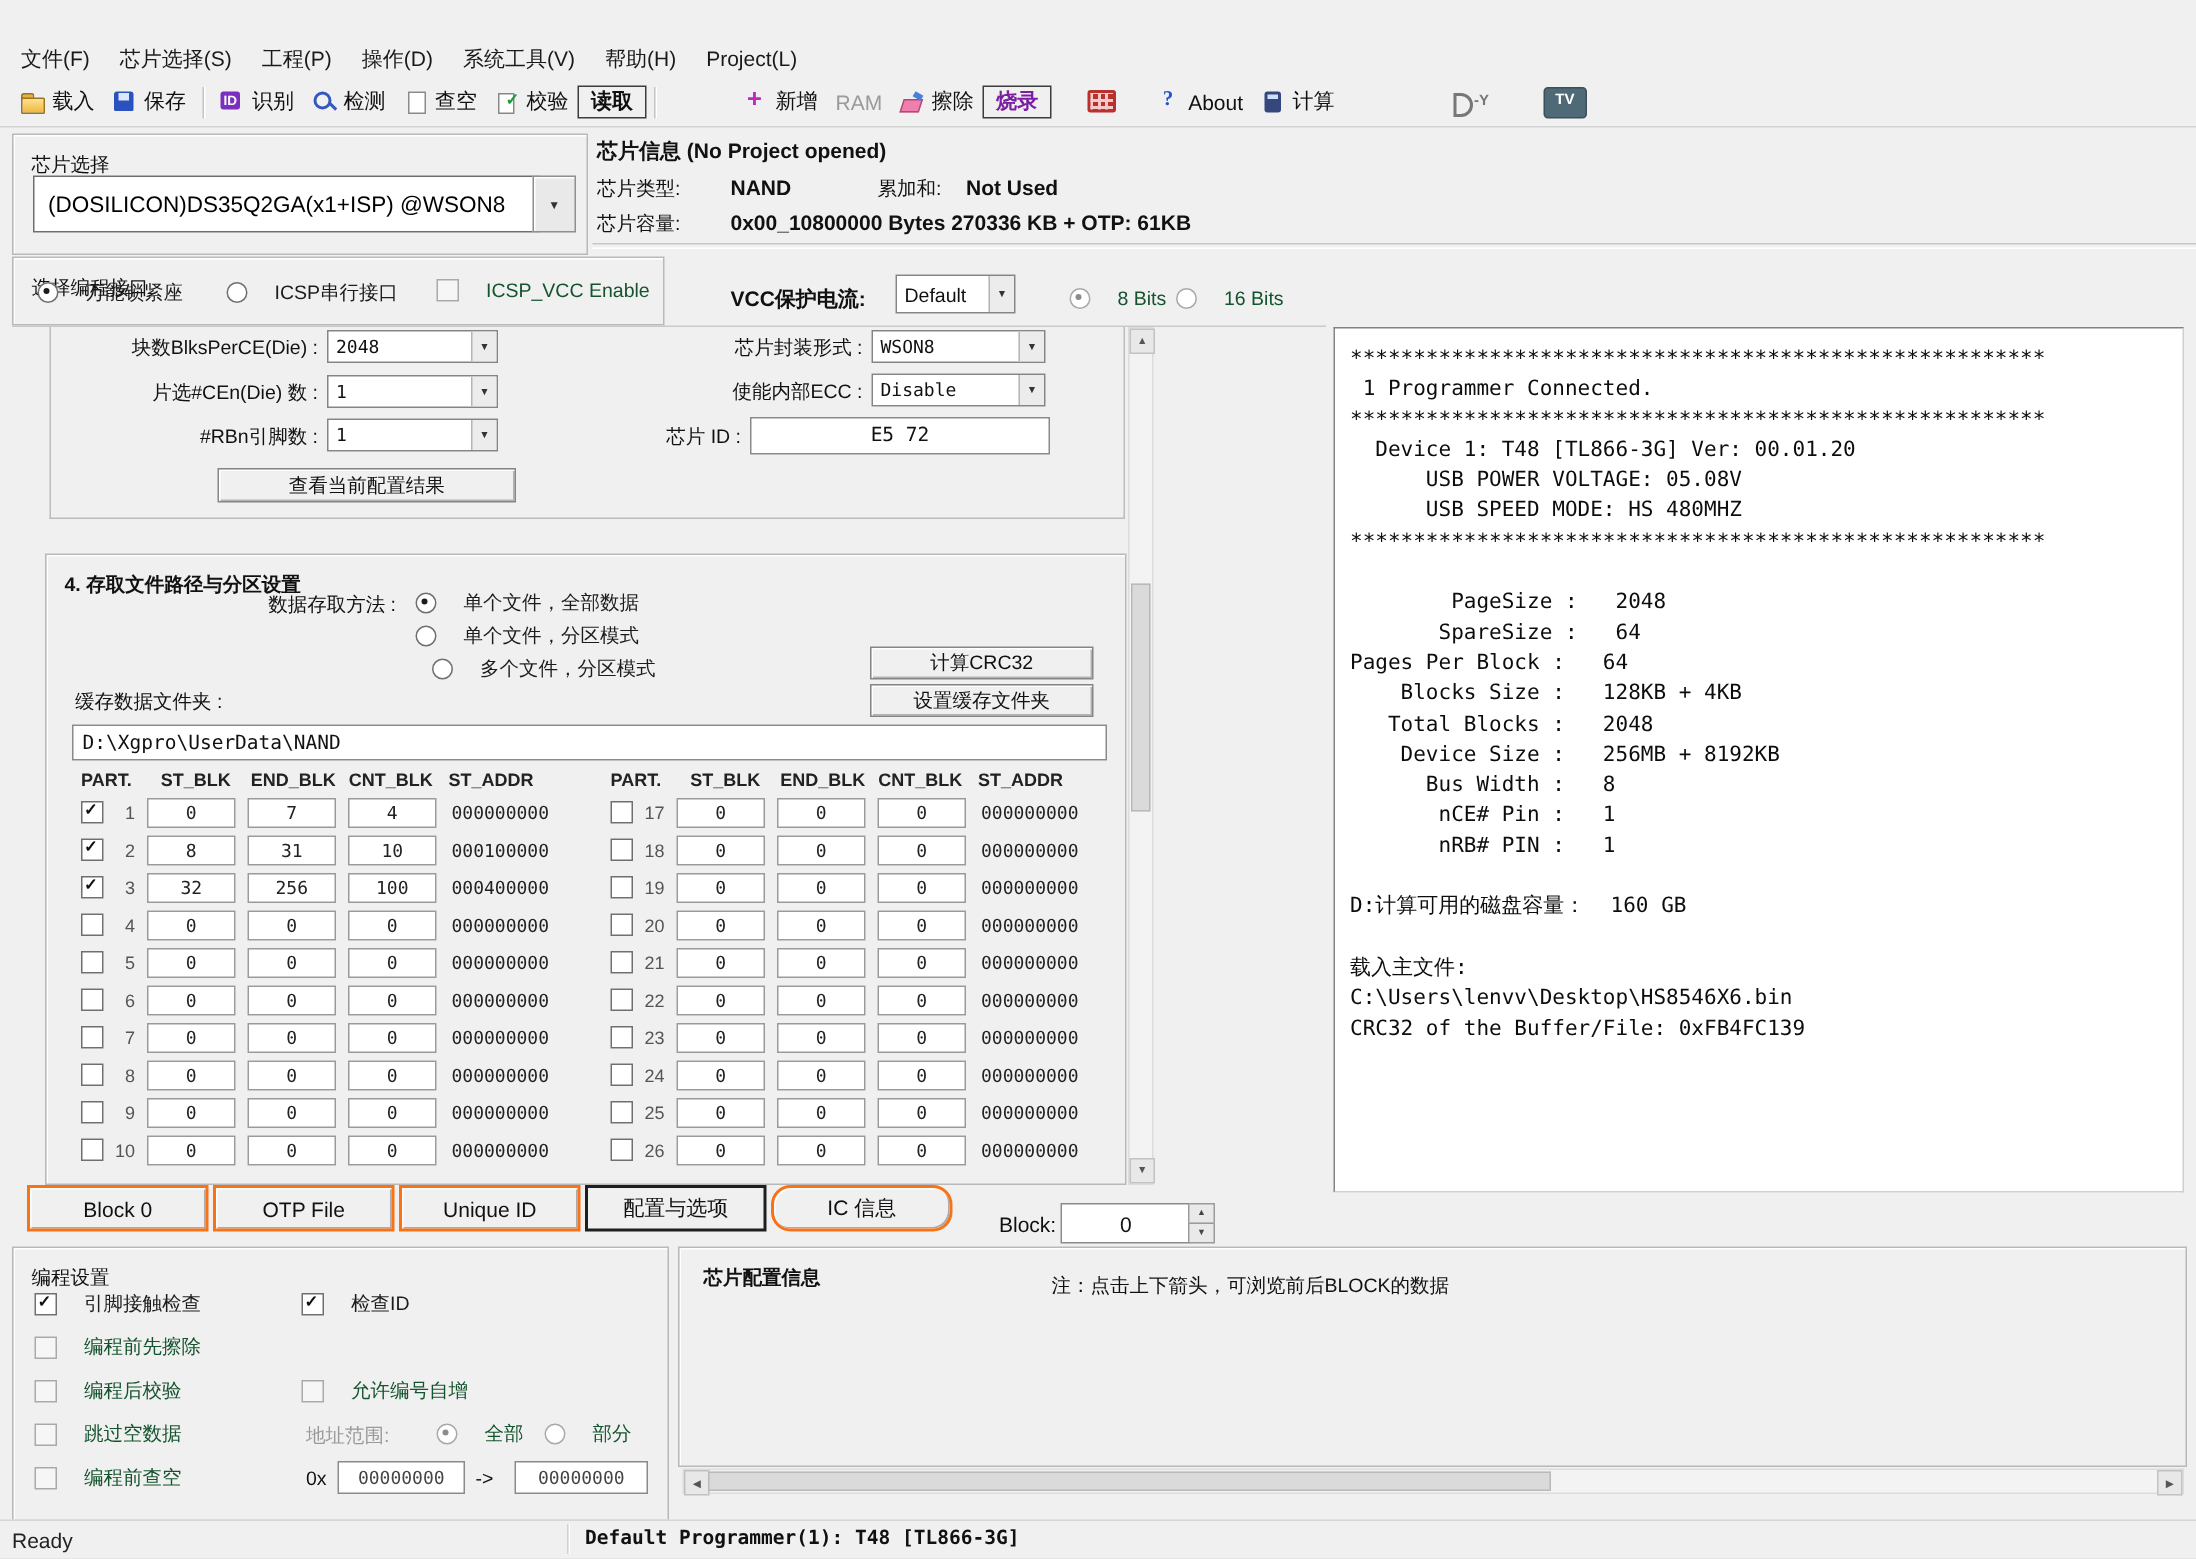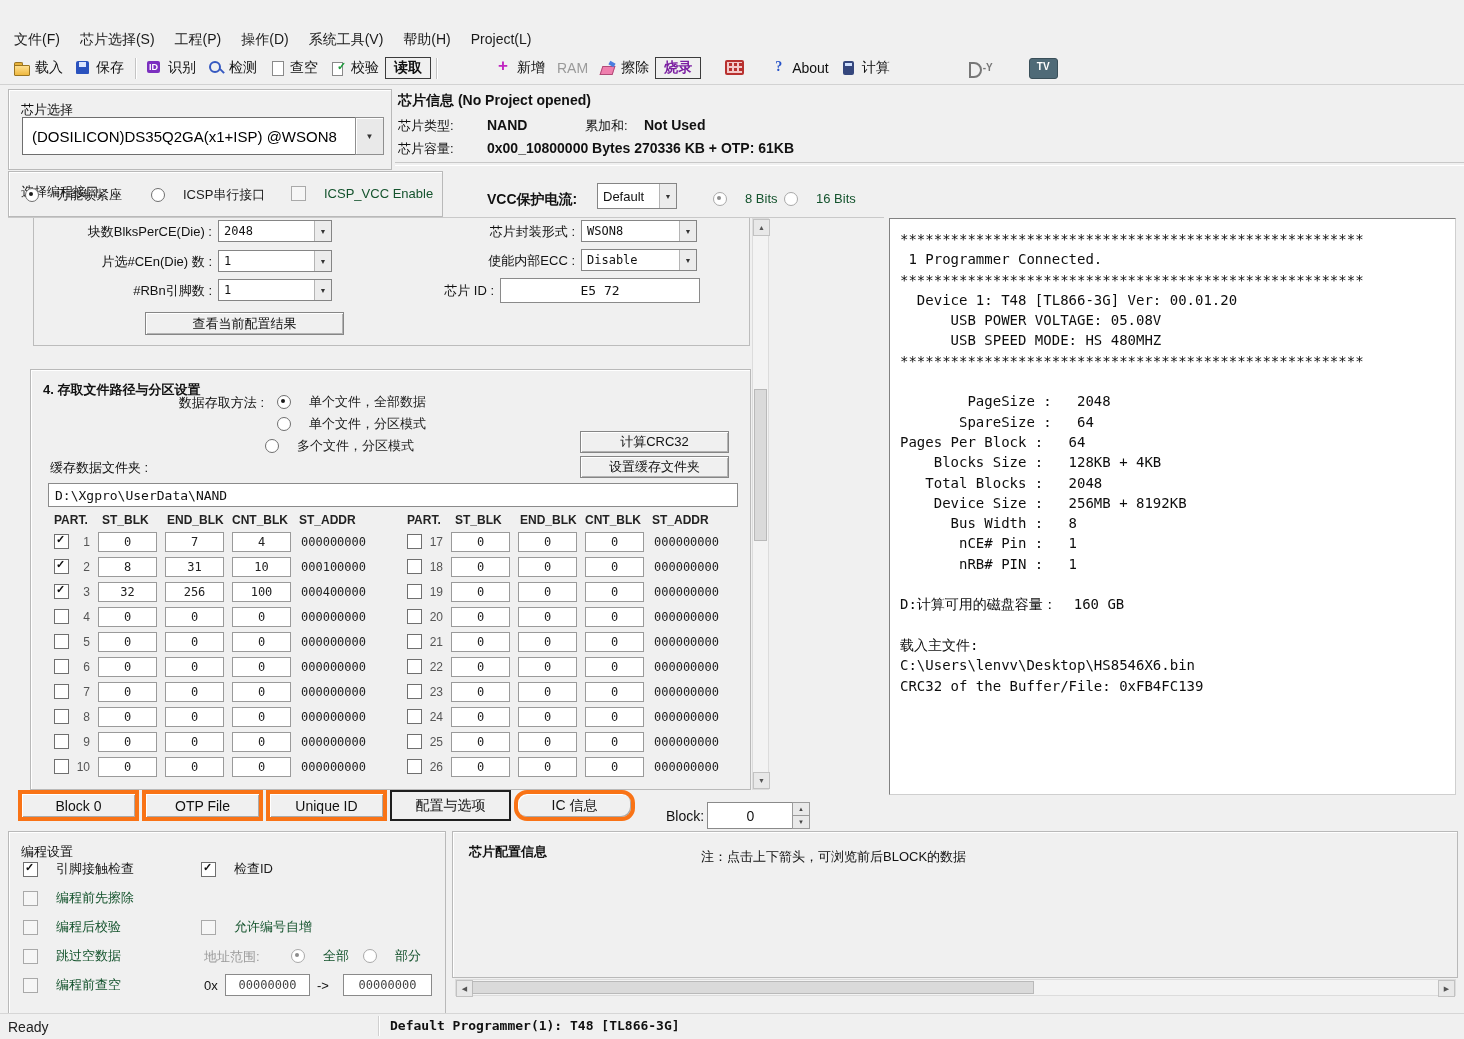--- a/index.html
+++ b/index.html
@@ -313,7 +313,7 @@
     <span class="rb"></span>
     <span>单个文件，分区模式</span>
   </span>
-  <span class="opt" style="left:265px;top:437px">
+  <span class="opt" style="left:288px;top:437px">
     <span class="rb"></span>
     <span>多个文件，分区模式</span>
   </span>

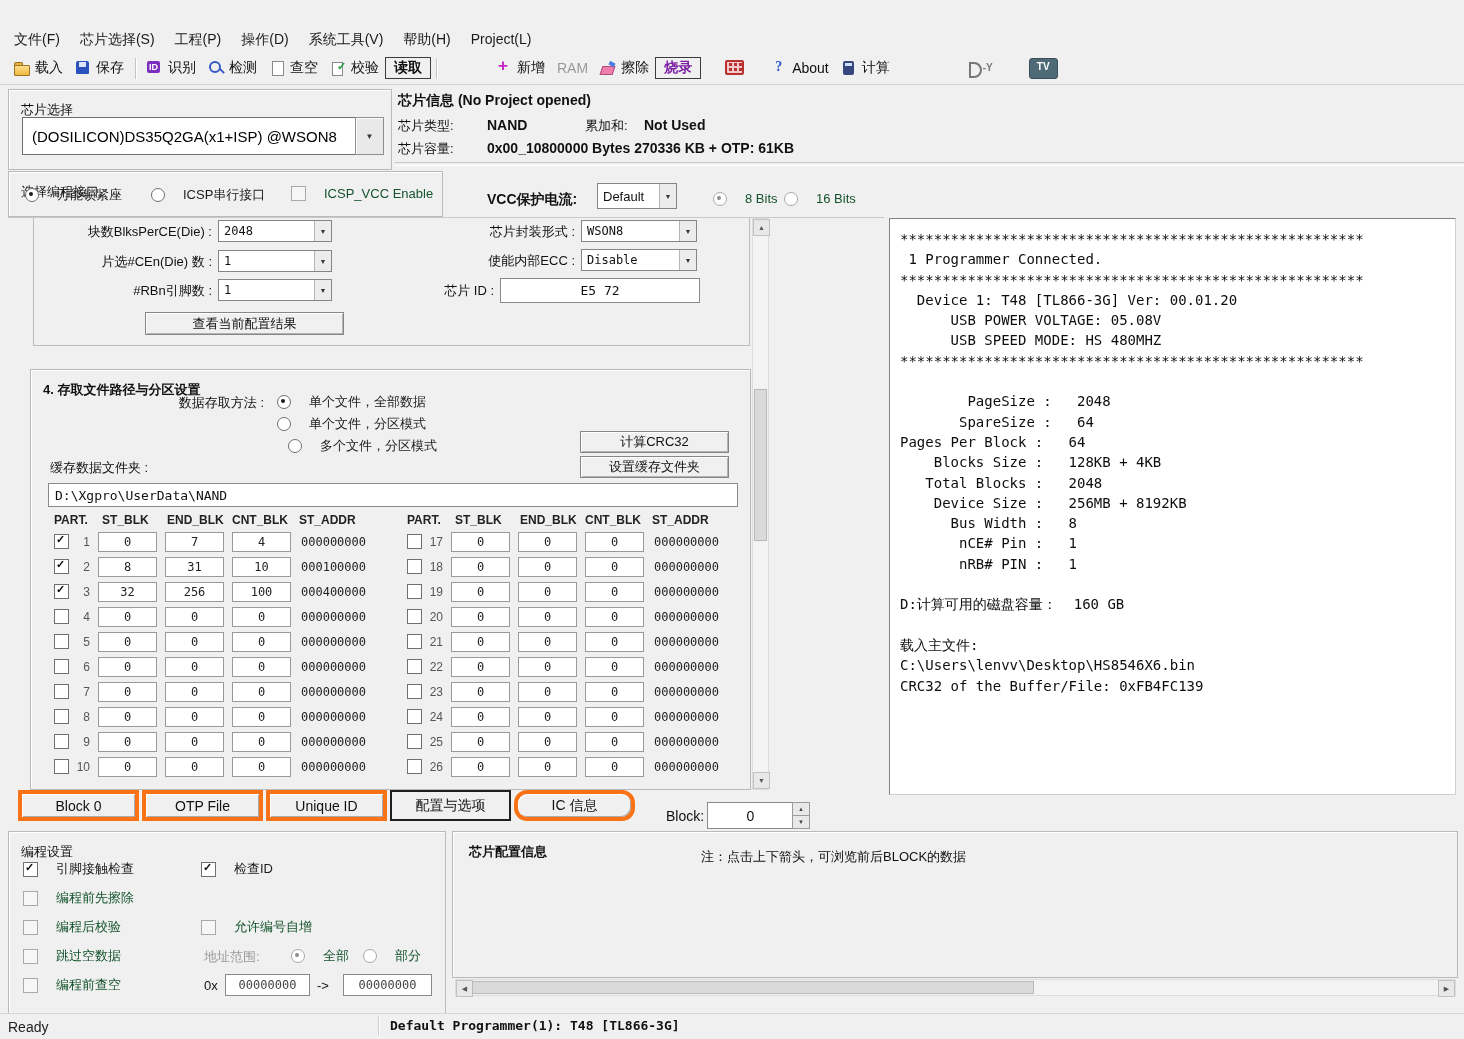--- a/index.html
+++ b/index.html
@@ -91,7 +91,7 @@
   
   .phead{position:absolute;display:flex;align-items:center;height:16px;font-size:12px;font-weight:bold;color:#222;}
   .ph0{width:40px;padding-left:6px;}
-  .ph{width:57px;margin-left:8px;text-align:left;}
+  .ph{width:57px;margin-left:8px;text-align:center;}
   .pha{margin-left:10px;}
   .pbody{position:absolute;}
   .prow{display:flex;align-items:center;height:25px;}

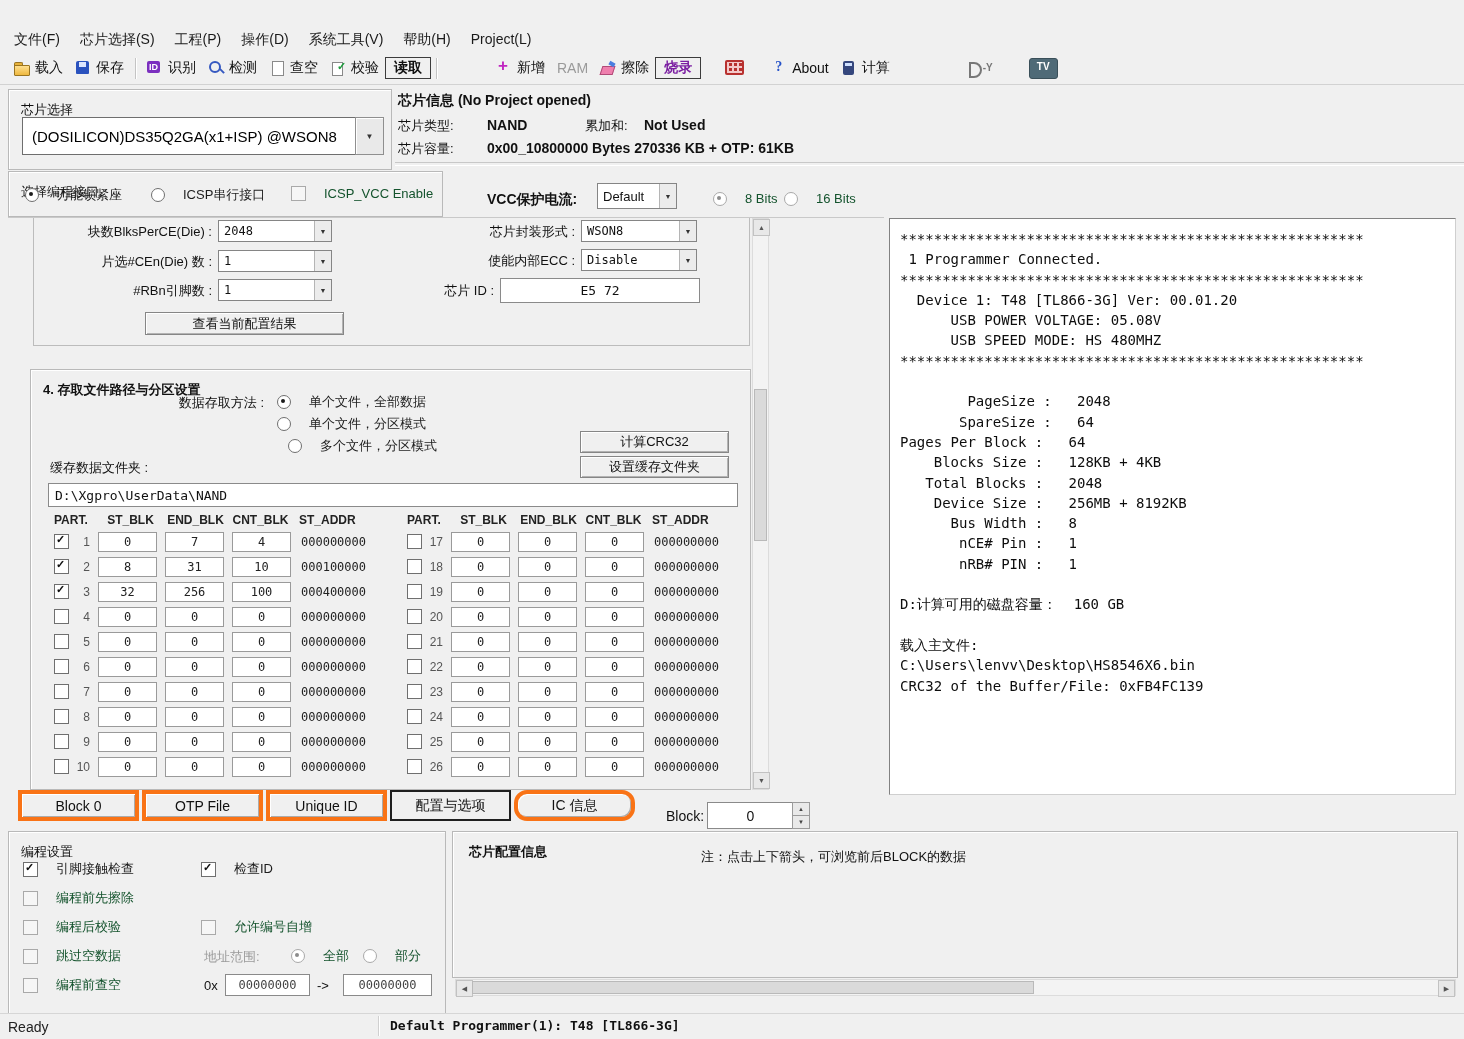--- a/index.html
+++ b/index.html
@@ -122,7 +122,7 @@
 
   
   .tabbar{position:absolute;left:0;top:0;width:0;height:0;}
-  .tab{position:absolute;top:790px;width:121px;height:31px;background:#f0f0f0;border:4px solid #f97316;
+  .tab{position:absolute;top:790px;width:121px;height:31px;background:#f0f0f0;border:2px solid #f97316;
        box-shadow:inset 1px 1px 0 #fff,inset -1px -1px 0 #ababab;font-size:14px;font-family:inherit;color:#111;cursor:default;}
   .tab.active{border:2px solid #1f1f1f;box-shadow:none;}
 

